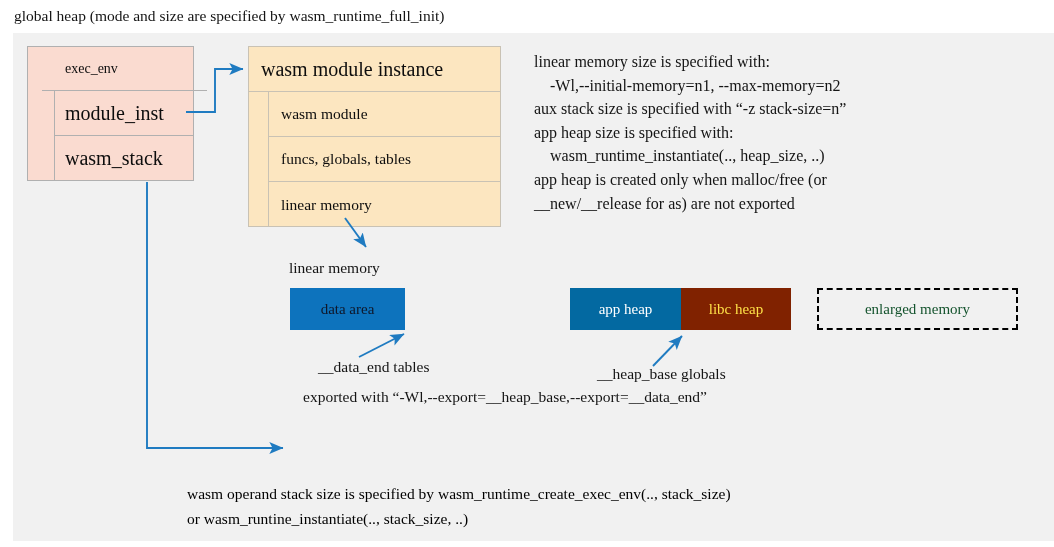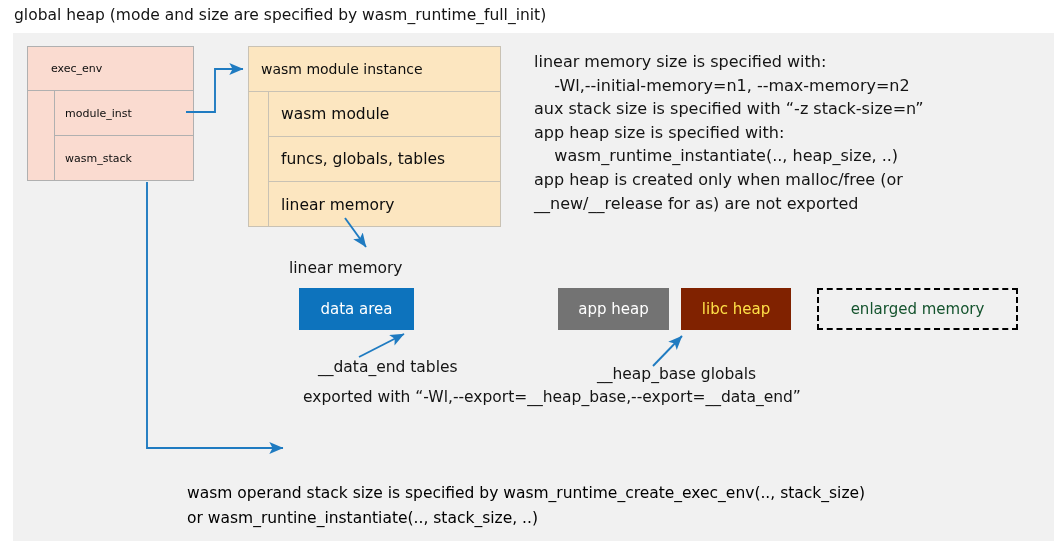--- a/index.html
+++ b/index.html
@@ -11,7 +11,7 @@
     overflow:hidden;
     position:relative;
   }
-  .root{position:absolute;left:0;top:0;width:1054px;height:547px;}
+  .root{position:absolute;left:0;top:0;width:1054px;height:547px;font-family:Liberation Serif, serif;}
 
   
   .title{

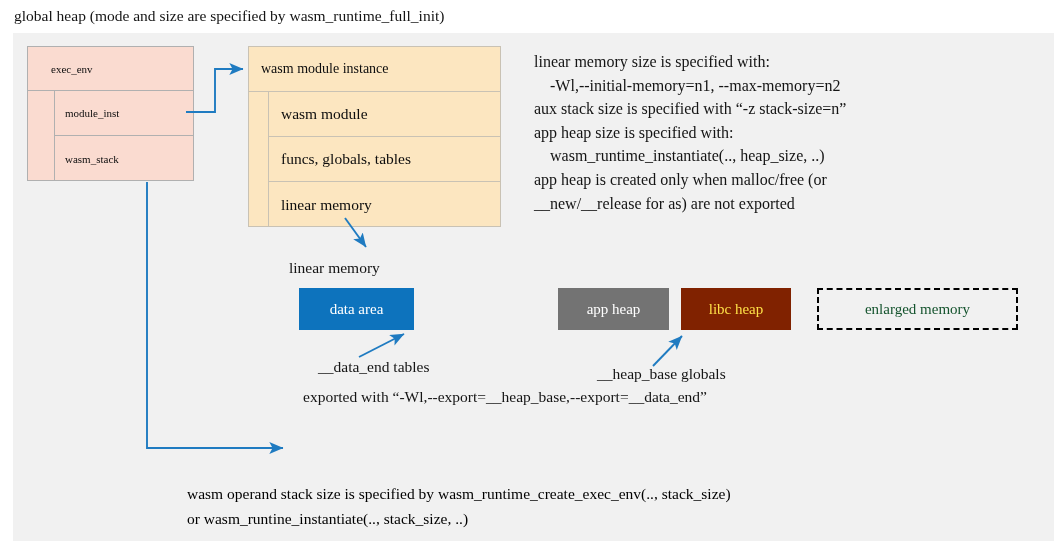--- a/index.html
+++ b/index.html
@@ -36,10 +36,10 @@
     background:#fadbd0;border:1px solid #b0b0b0;
   }
   .execenv .hdr{
-    position:absolute;left:0;top:0;width:165px;height:44px;
+    position:absolute;left:14px;top:0;width:165px;height:44px;
     border-bottom:1px solid #b0b0b0;box-sizing:border-box;
     display:flex;align-items:center;padding-left:23px;
-    font-size:11px;
+    font-size:14px;
   }
   .execenv .gutter{
     position:absolute;left:0;top:44px;width:27px;height:89px;

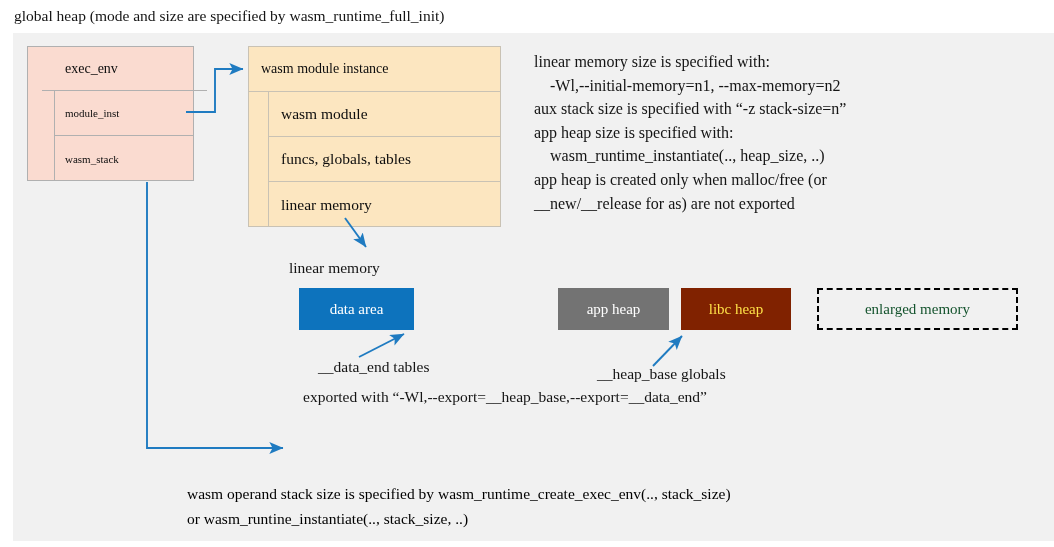--- a/index.html
+++ b/index.html
@@ -62,7 +62,7 @@
     position:absolute;left:0;top:0;width:251px;height:45px;
     border-bottom:1px solid #c9c2b4;box-sizing:border-box;
     display:flex;align-items:center;padding-left:12px;
-    font-size:14px;
+    font-size:20px;
   }
   .wmi .gutter{
     position:absolute;left:0;top:45px;width:20px;height:134px;

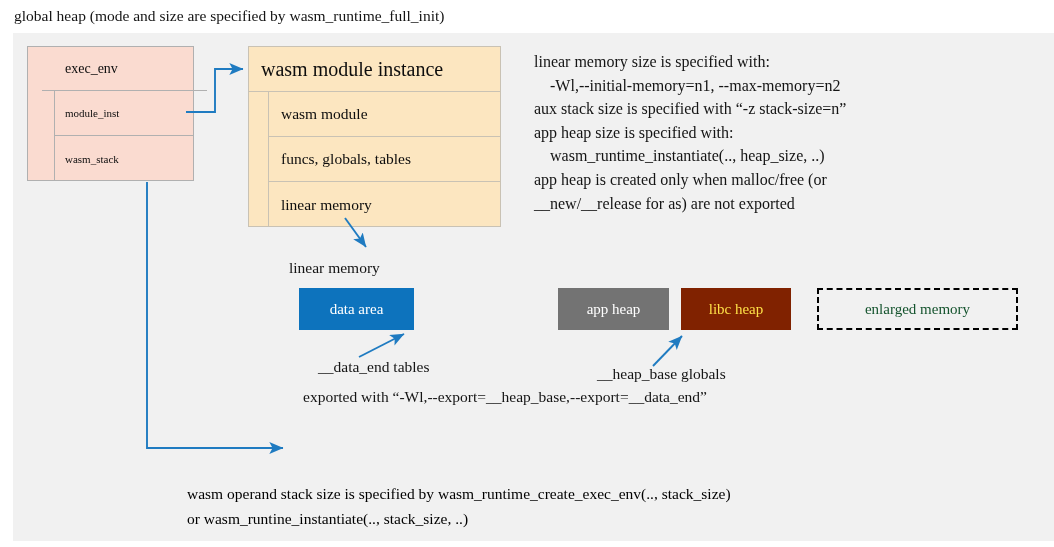--- a/index.html
+++ b/index.html
@@ -49,7 +49,7 @@
     position:absolute;left:27px;width:138px;height:45px;
     box-sizing:border-box;
     display:flex;align-items:center;padding-left:10px;
-    font-size:11px;
+    font-size:20px;
   }
   .execenv .row.r1{top:44px;border-bottom:1px solid #b0b0b0;}
   .execenv .row.r2{top:89px;}

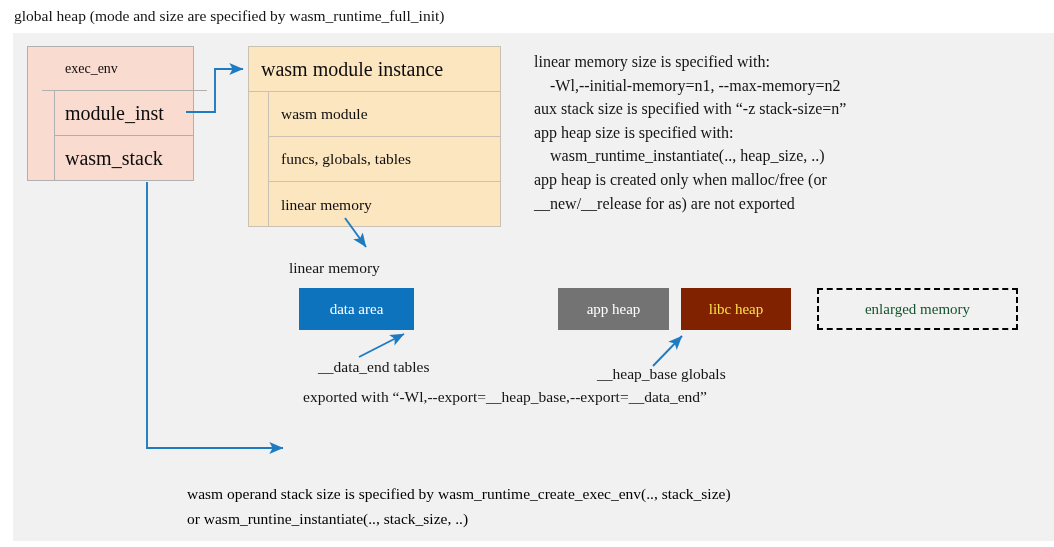--- a/index.html
+++ b/index.html
@@ -160,7 +160,7 @@
 
   <div class="lm-caption">linear memory</div>
   <div class="membar" id="membar" style="width: 702px;">
-      <div class="seg" style="left: 9px; width: 115px; background: rgb(13, 115, 189); color: #ffffff;">data area</div>
+      <div class="seg" style="left: 0px; width: 115px; background: rgb(13, 115, 189); color: #0f172a;">data area</div>
       <div class="seg" style="left: 268px; width: 111px; background: #737373; color: rgb(255, 255, 255);">app heap</div>
       <div class="seg" style="left: 391px; width: 110px; background: rgb(128, 34, 0); color: #fde047;">libc heap</div>
       <div class="seg enlarged" style="left: 527px; width: 201px; color: #14532d; text-align: right;">enlarged memory</div>

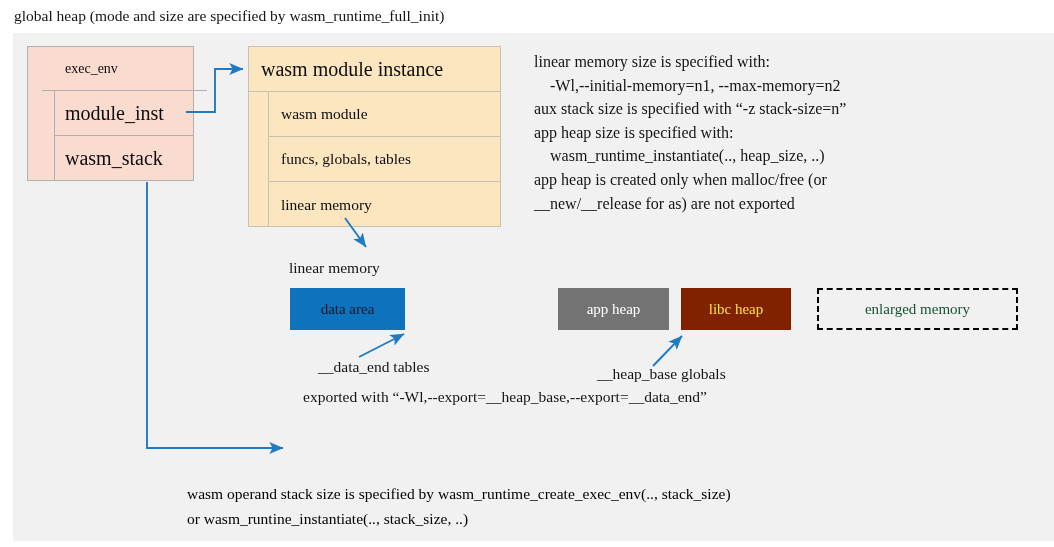--- a/index.html
+++ b/index.html
@@ -161,7 +161,7 @@
   <div class="lm-caption">linear memory</div>
   <div class="membar" id="membar" style="width: 702px;">
       <div class="seg" style="left: 0px; width: 115px; background: rgb(13, 115, 189); color: #0f172a;">data area</div>
-      <div class="seg" style="left: 268px; width: 111px; background: #737373; color: rgb(255, 255, 255);">app heap</div>
+      <div class="seg" style="left: 280px; width: 111px; background: #0369a1; color: rgb(255, 255, 255);">app heap</div>
       <div class="seg" style="left: 391px; width: 110px; background: rgb(128, 34, 0); color: #fde047;">libc heap</div>
       <div class="seg enlarged" style="left: 527px; width: 201px; color: #14532d; text-align: right;">enlarged memory</div>
     </div>

